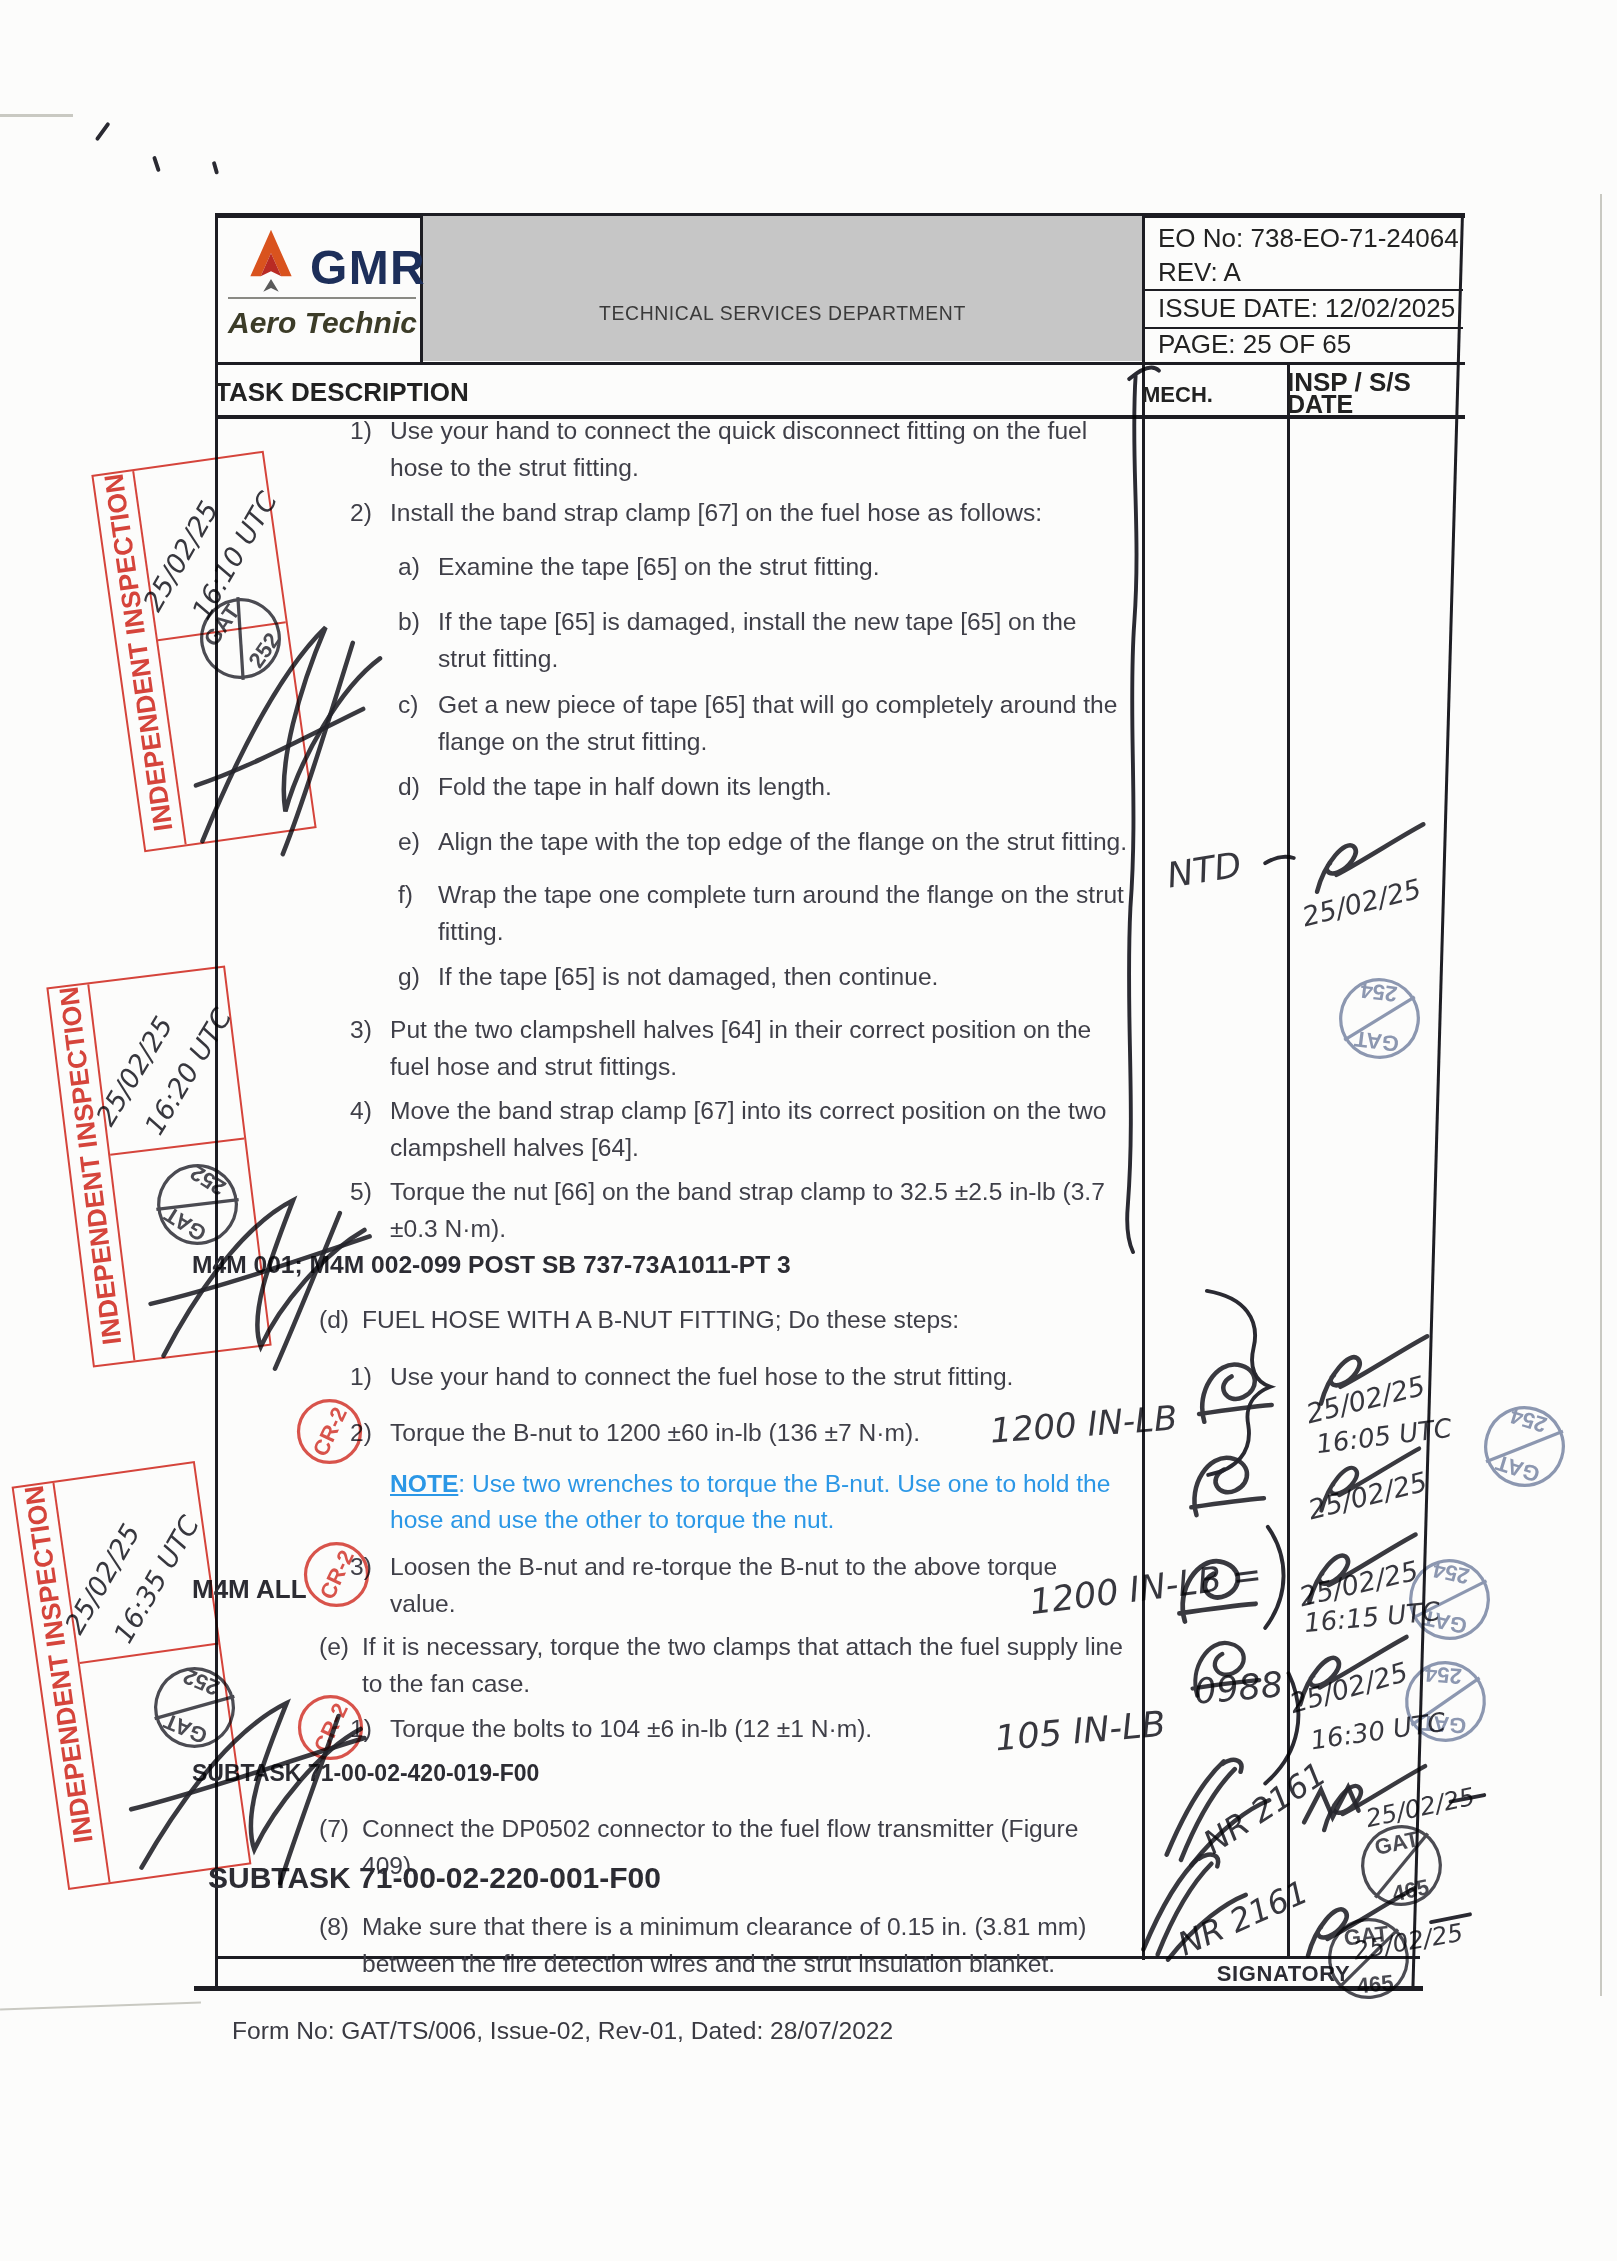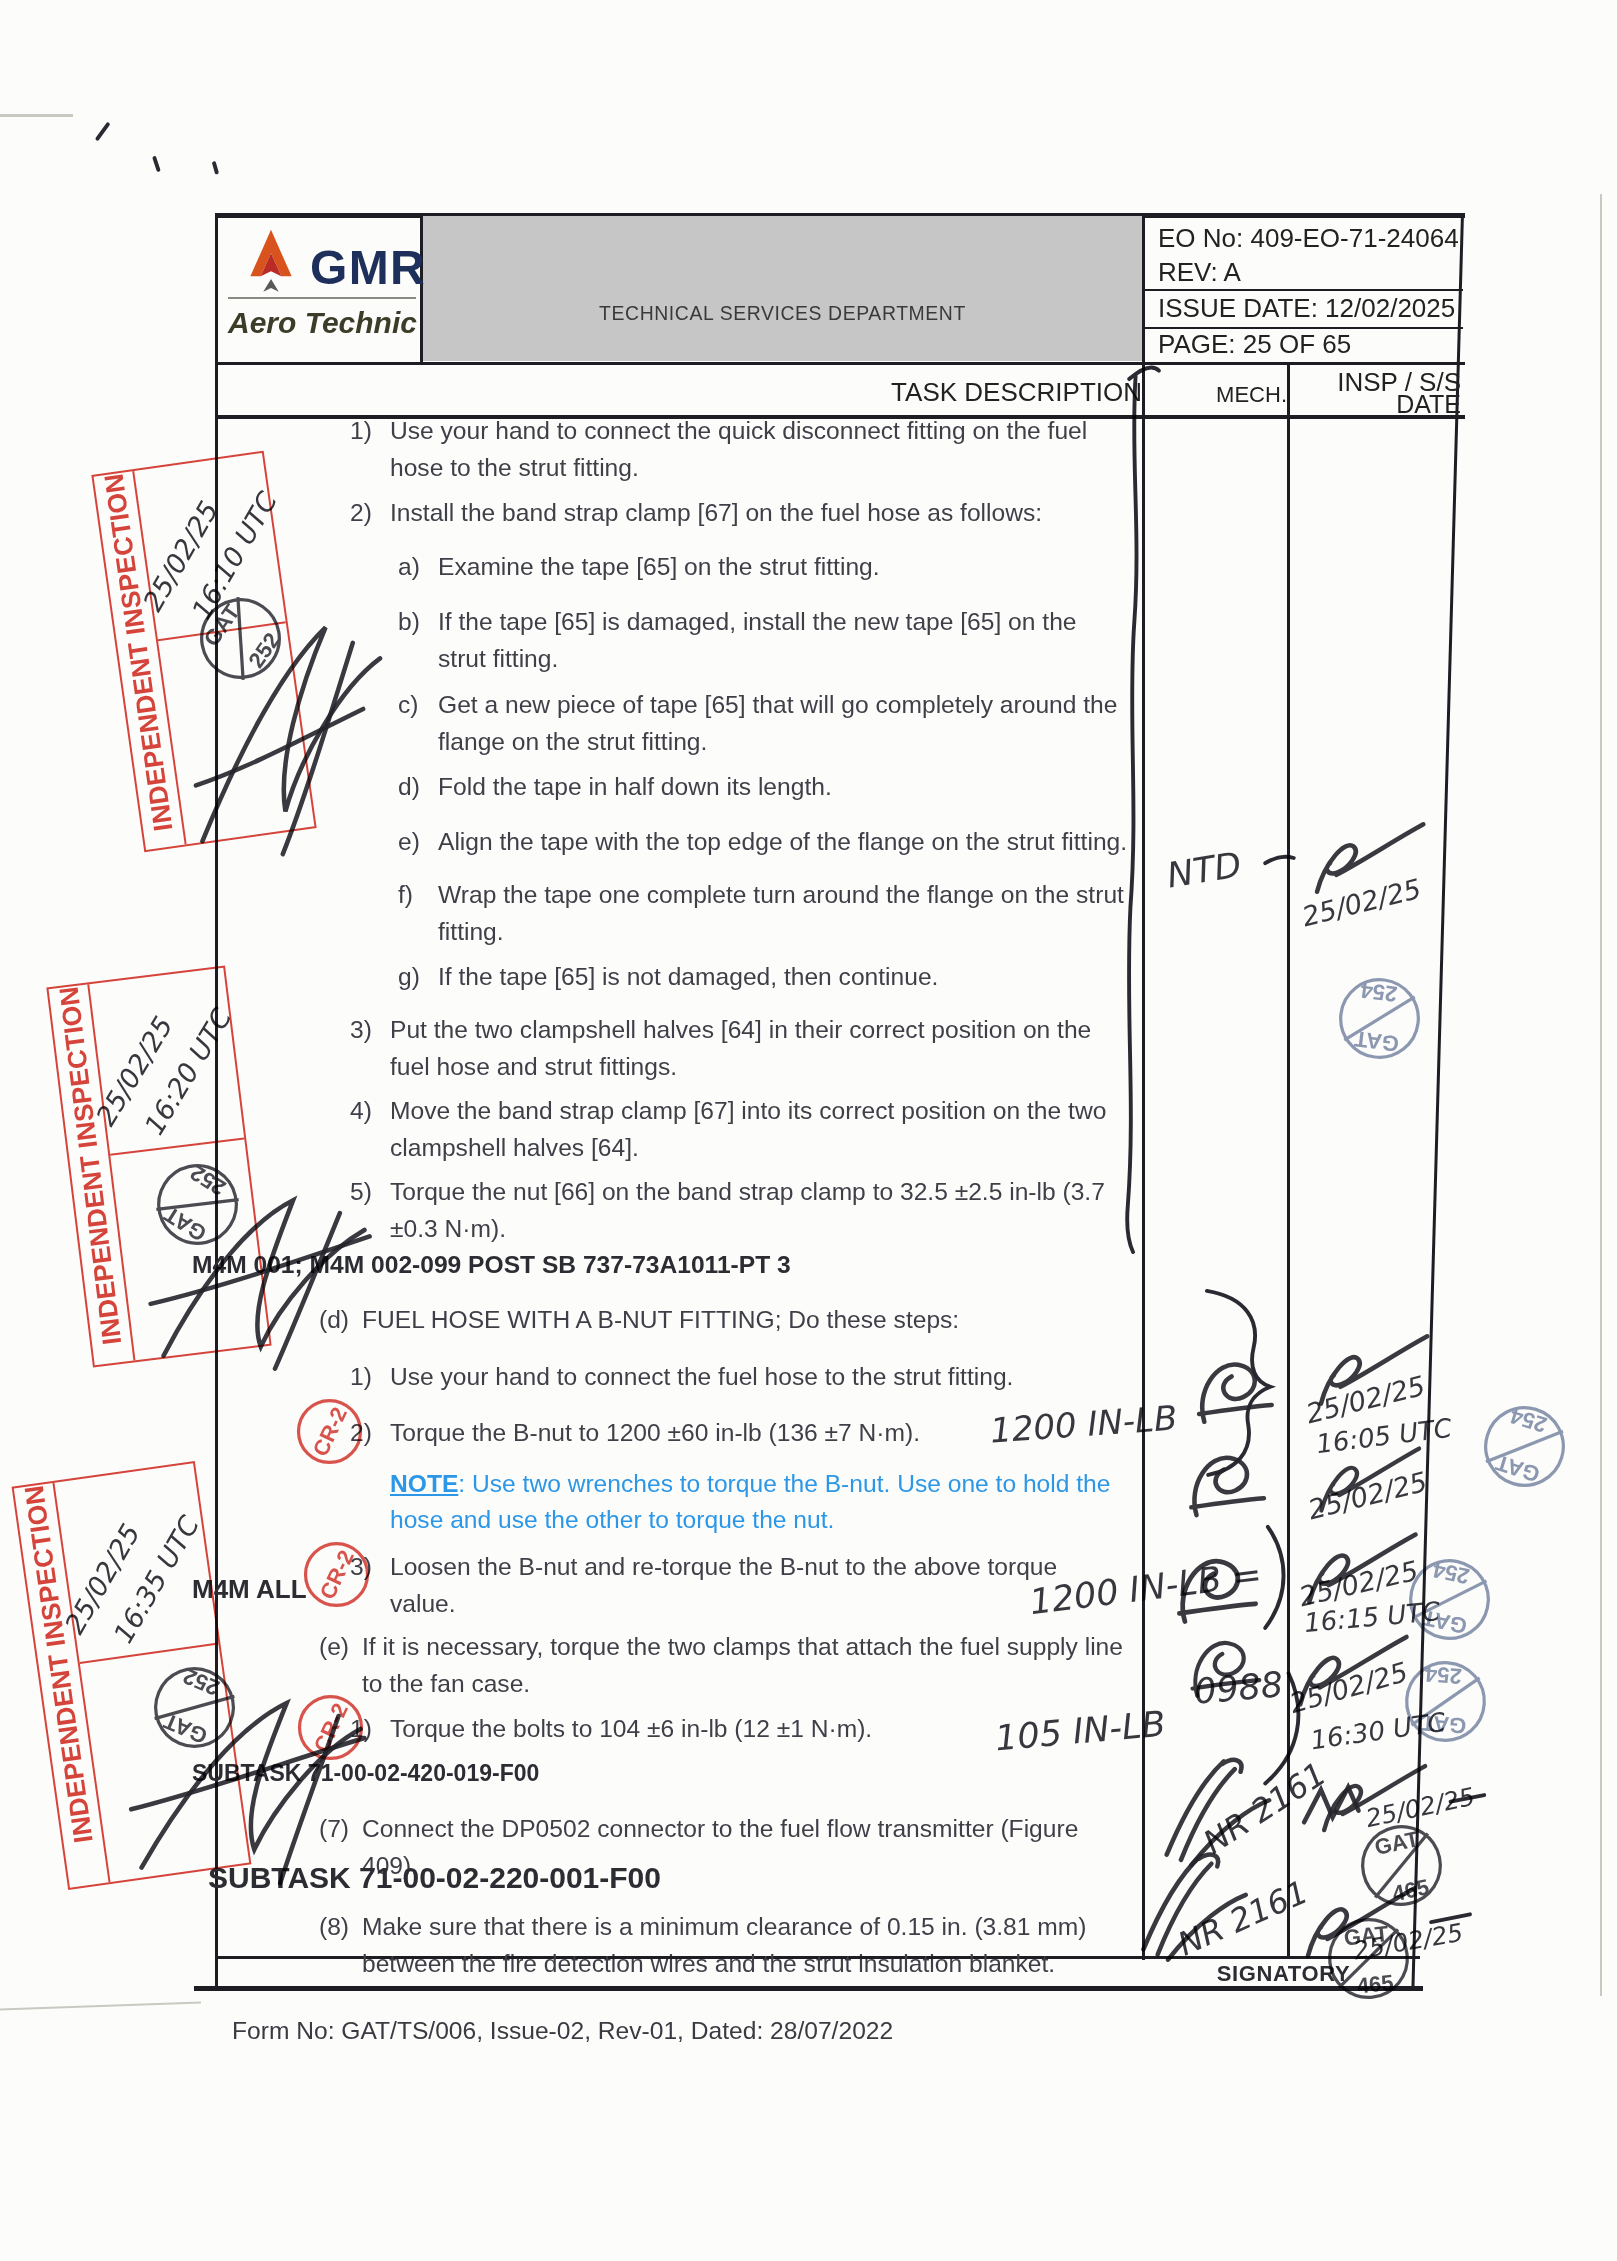--- a/index.html
+++ b/index.html
@@ -89,7 +89,7 @@
   <div class="brand-sub">Aero Technic</div>
 
   <div class="subtitle">TECHNICAL SERVICES DEPARTMENT</div>
-  <div class="eotxt" style="top:223px">EO No: 409-EO-71-24064</div>
+  <div class="eotxt" style="top:223px">EO No: 738-EO-71-24064</div>
   <div class="eotxt" style="top:257px">REV: A</div>
   <div class="eotxt" style="top:293px">ISSUE DATE: 12/02/2025</div>
   <div class="eotxt" style="top:329px">PAGE: 25 OF 65</div>

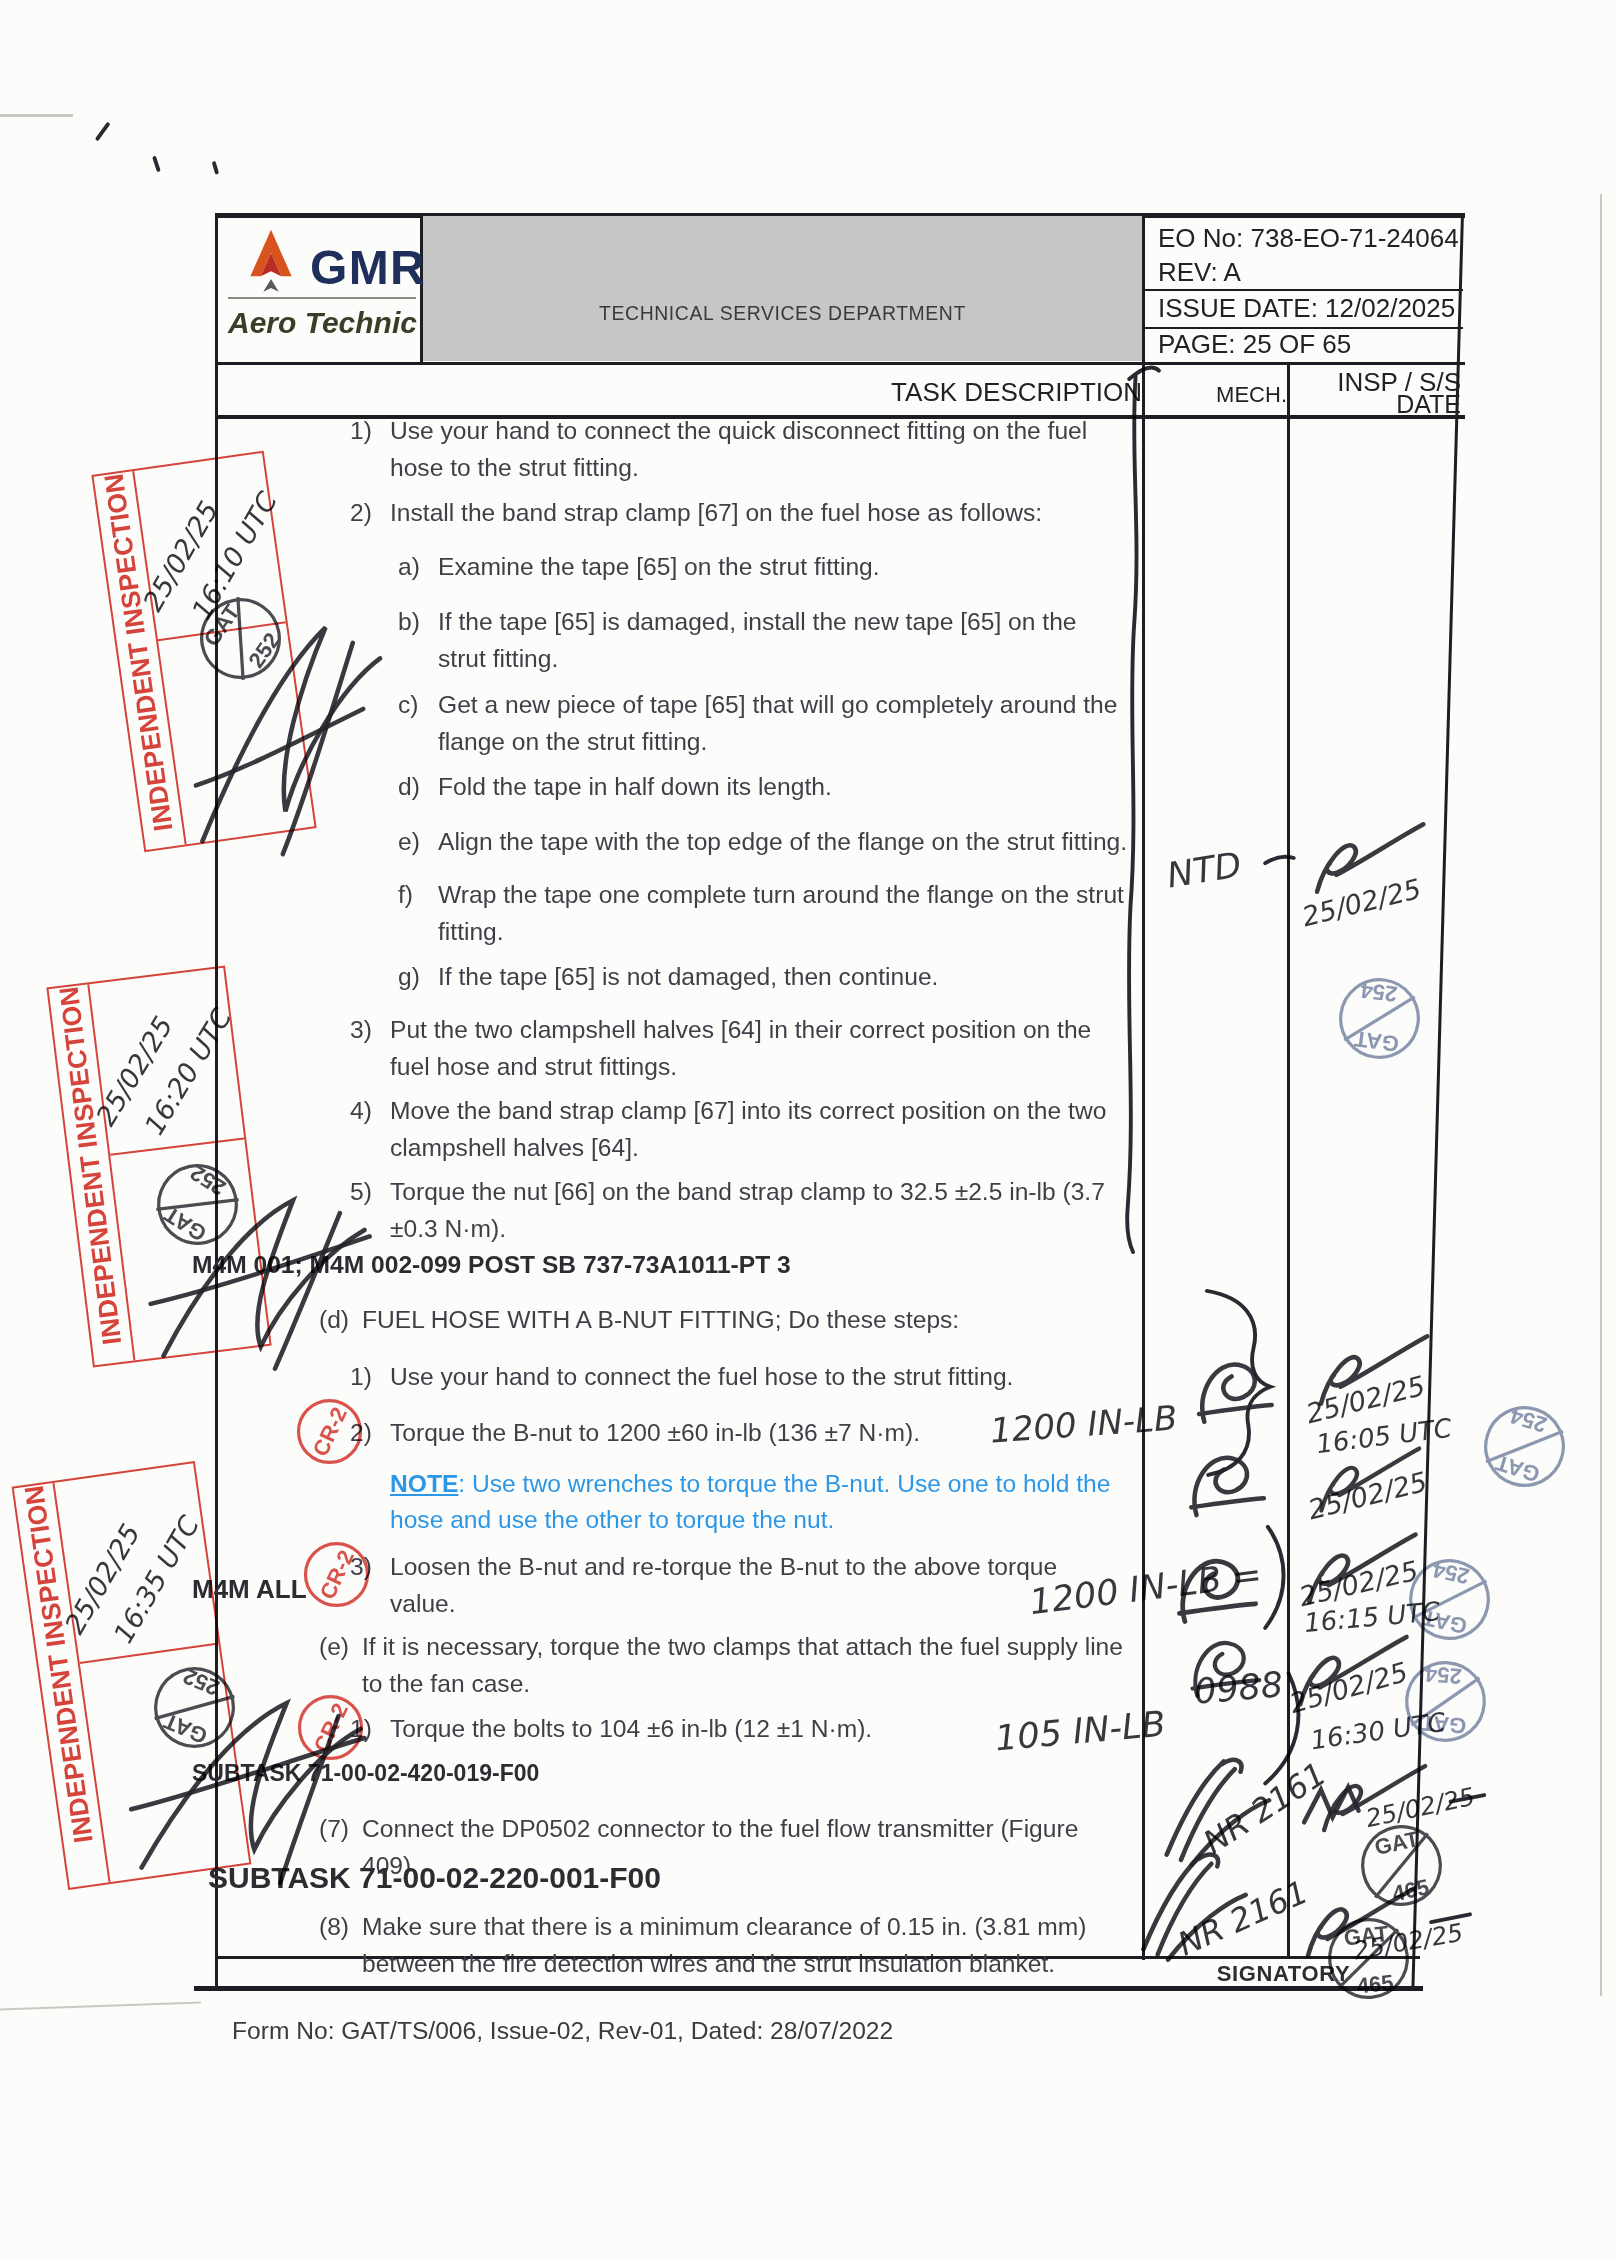--- a/index.html
+++ b/index.html
@@ -12,7 +12,7 @@
   .title{position:absolute;left:423px;top:239px;width:719px;text-align:center;font-size:38px;color:#222;letter-spacing:1.3px}
   .subtitle{position:absolute;left:423px;top:302px;width:719px;text-align:center;font-size:19.4px;color:#3a3a3a;letter-spacing:0.6px}
   .eotxt{position:absolute;left:1158px;font-size:26px;color:#222;white-space:nowrap}
-  .colhead{position:absolute;font-weight:normal;color:#222;text-align:right}
+  .colhead{position:absolute;font-weight:bold;color:#222;text-align:left}
   
   .row{position:absolute;display:flex;font-size:24.6px;line-height:37px;color:#3f3f48}
   .row .lbl{flex:0 0 40px}

